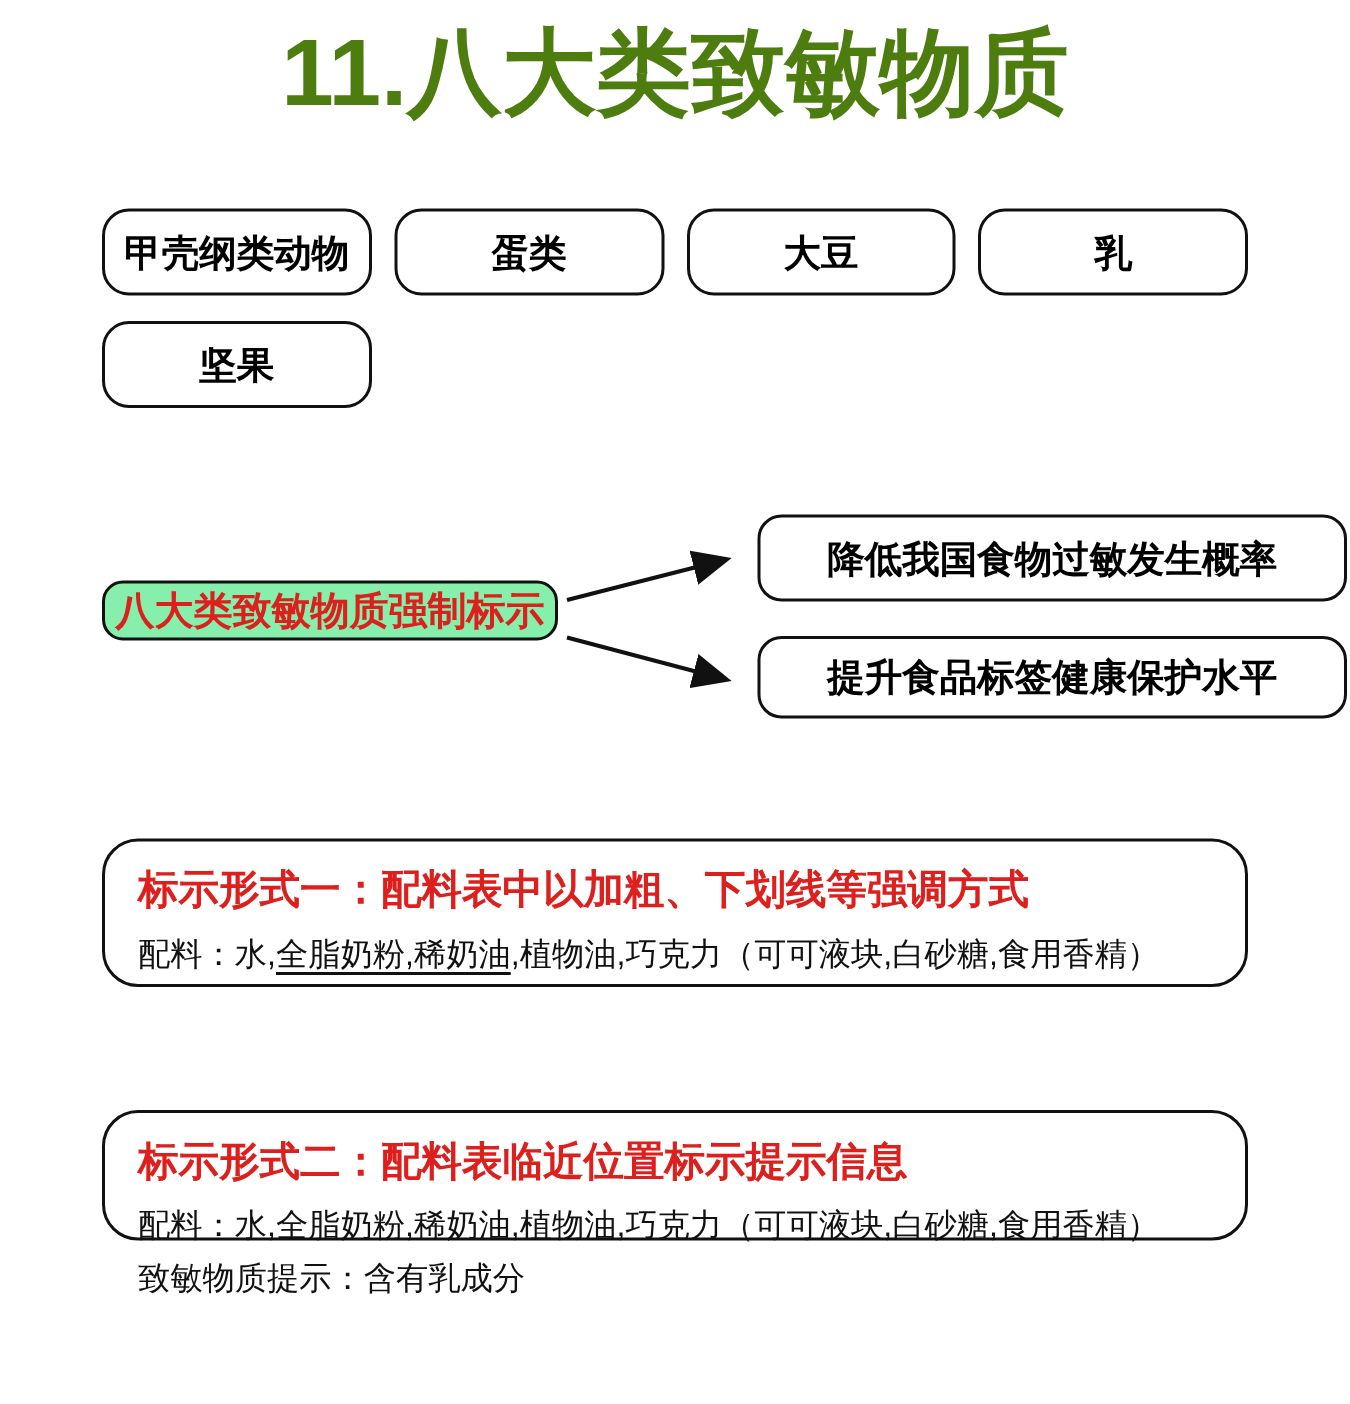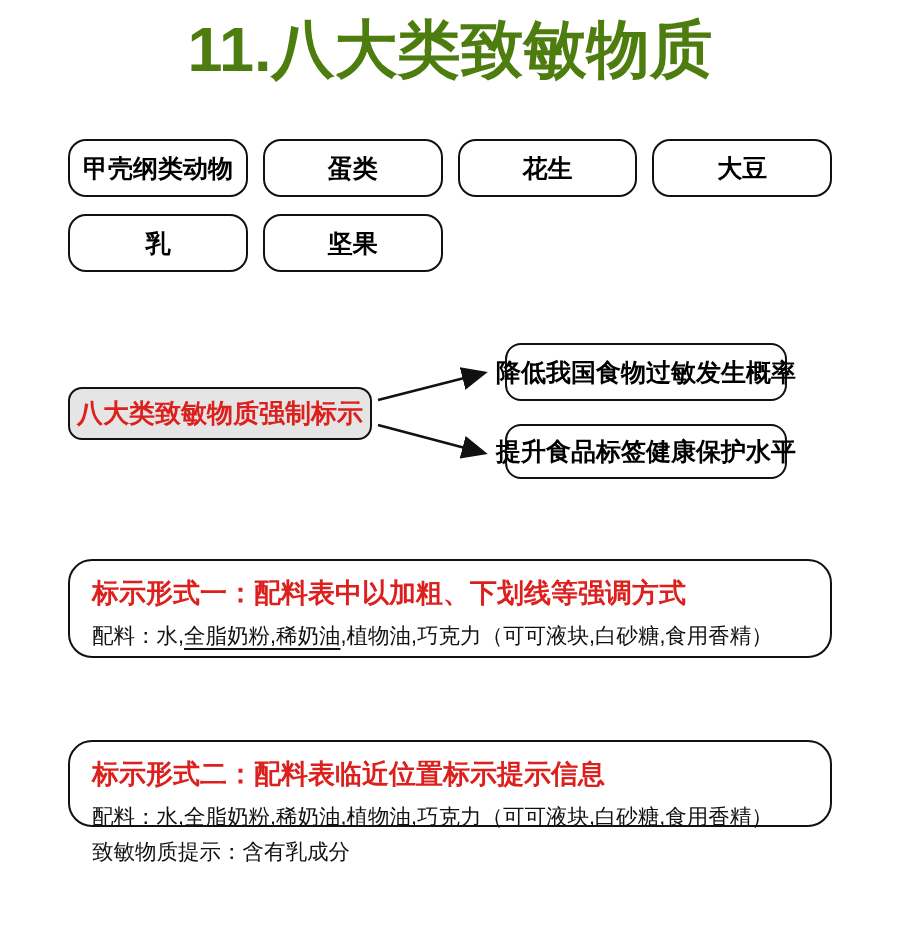--- a/index.html
+++ b/index.html
@@ -147,7 +147,6 @@
   <div class="allergen-grid">
     <div class="allergen-box">甲壳纲类动物</div>
     <div class="allergen-box">蛋类</div>
-    <div class="allergen-box">花生</div>
     <div class="allergen-box">大豆</div>
     <div class="allergen-box">乳</div>
     <div class="allergen-box">坚果</div>

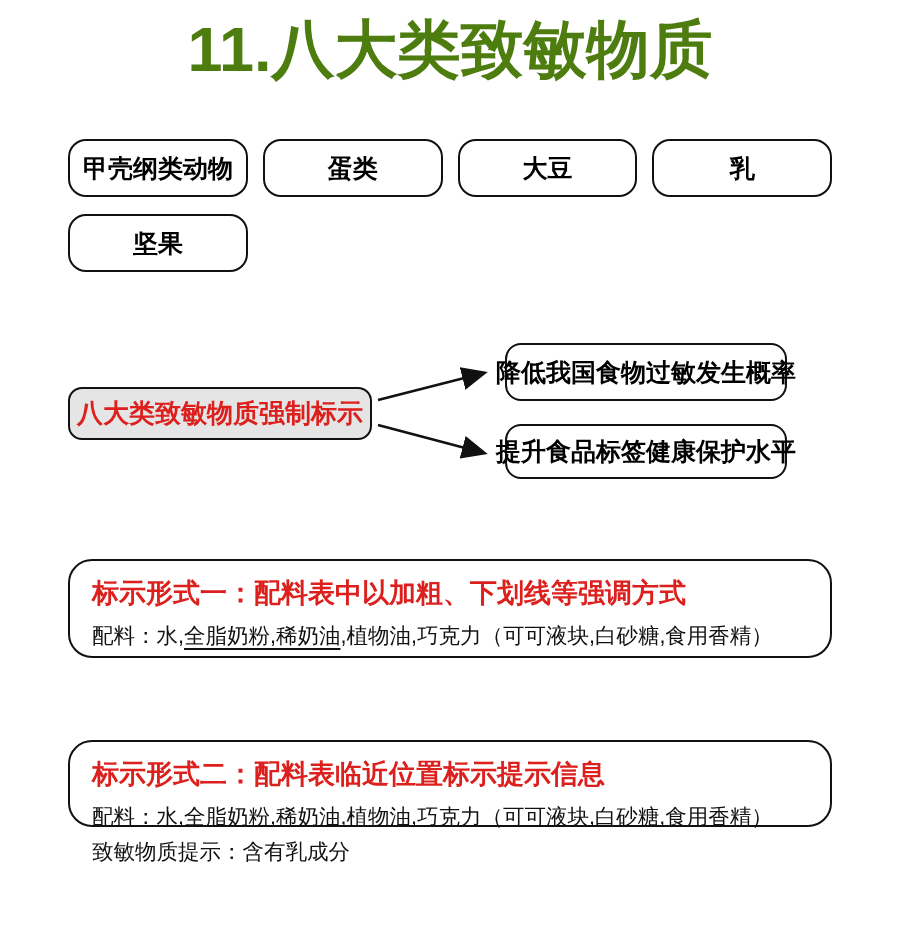--- a/index.html
+++ b/index.html
@@ -80,7 +80,7 @@
   .flow-target-box {
     position: absolute;
     left: 505px;
-    width: 282px;
+    width: 393px;
     box-sizing: border-box;
     border: 2.5px solid var(--ink);
     border-radius: 16px;

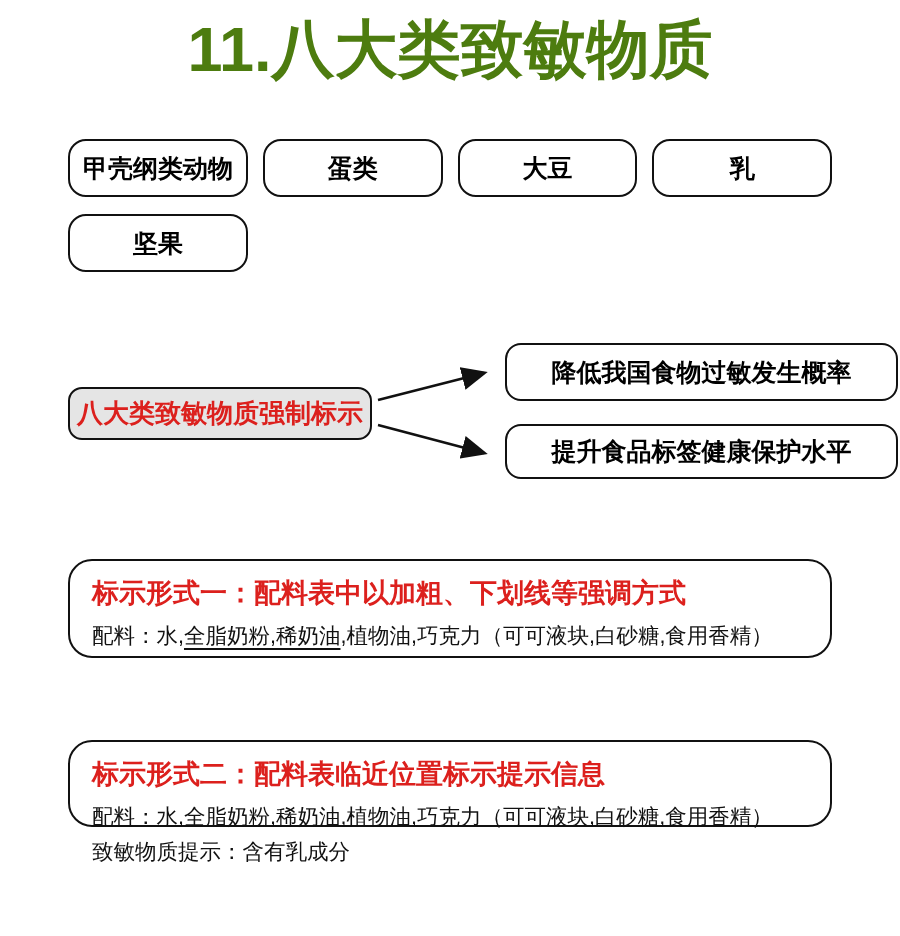--- a/index.html
+++ b/index.html
@@ -64,11 +64,11 @@
     left: 68px;
     top: 387px;
     width: 304px;
-    height: 53px;
+    height: 40px;
     box-sizing: border-box;
     border: 2.5px solid var(--ink);
     border-radius: 14px;
-    background: #e5e5e5;
+    background: #86efac;
     display: flex;
     align-items: center;
     justify-content: center;

